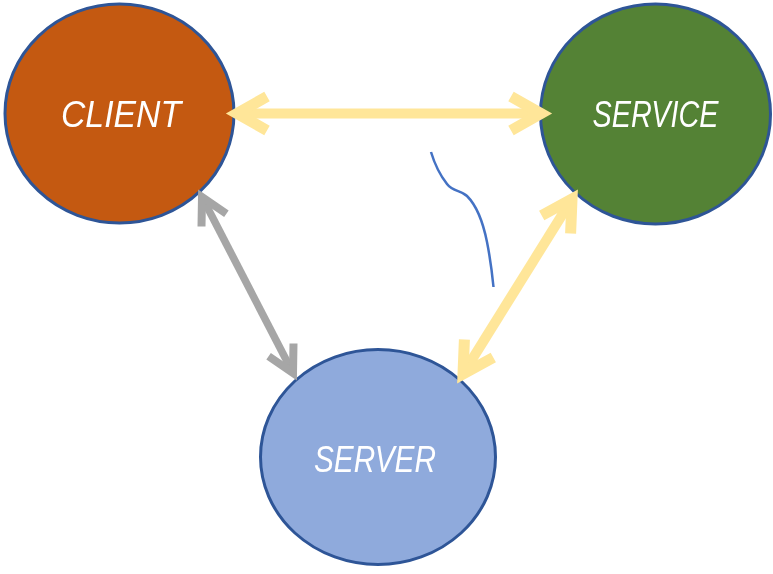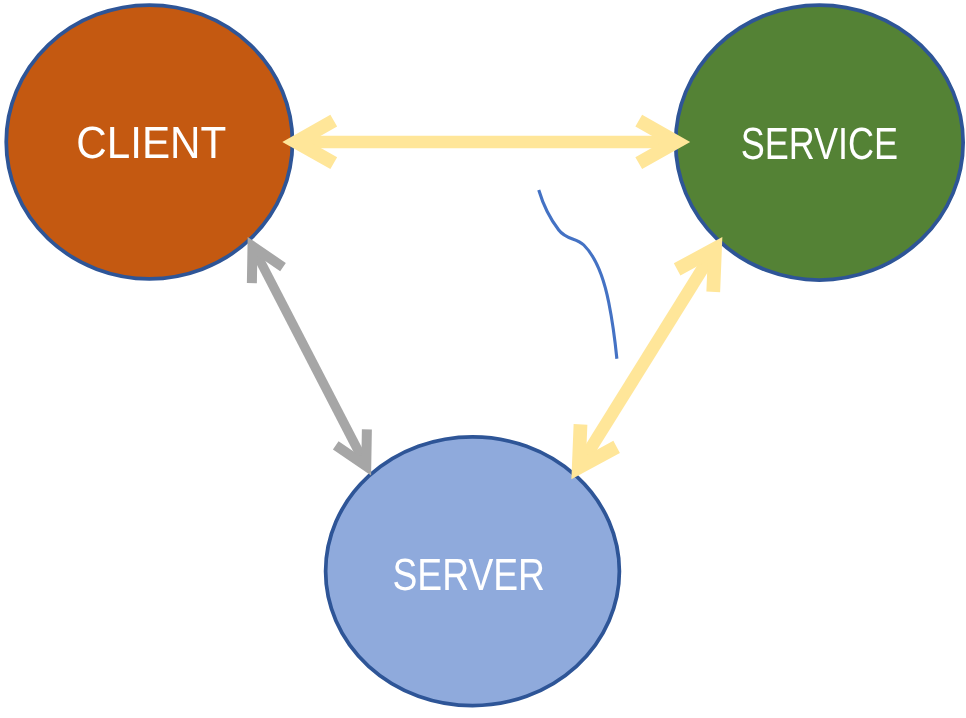--- a/index.html
+++ b/index.html
@@ -14,6 +14,7 @@
     background: #ffffff;
     overflow: hidden;
     font-family: "Liberation Sans", sans-serif;
+    font-style: italic;
   }
   svg { display: block; }
   .edge path, .edge line {

